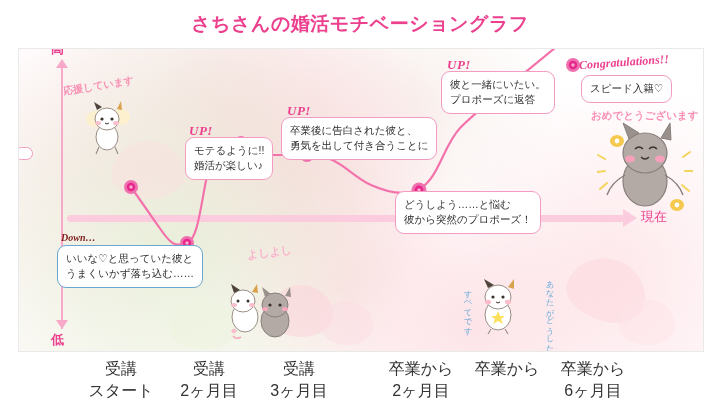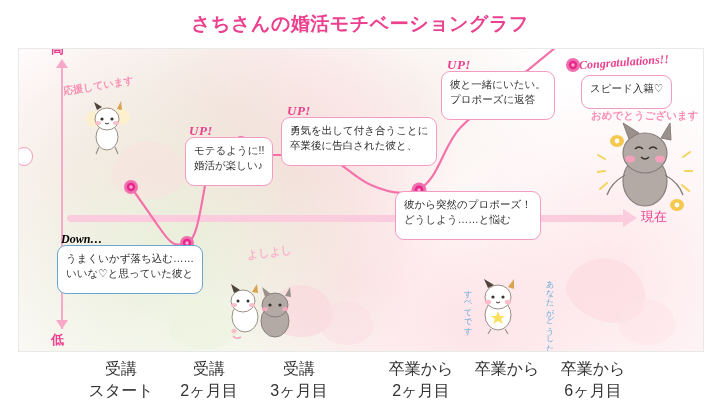--- a/index.html
+++ b/index.html
@@ -130,7 +130,7 @@
     background: #ffffff;
     border: 1.4px solid #f49bc2;
     border-radius: 9px;
-    padding: 5px 8px 12px 8px;
+    padding: 5px 8px 6px 8px;
     font-size: 10.5px;
     line-height: 1.42;
     color: #2e2e2e;

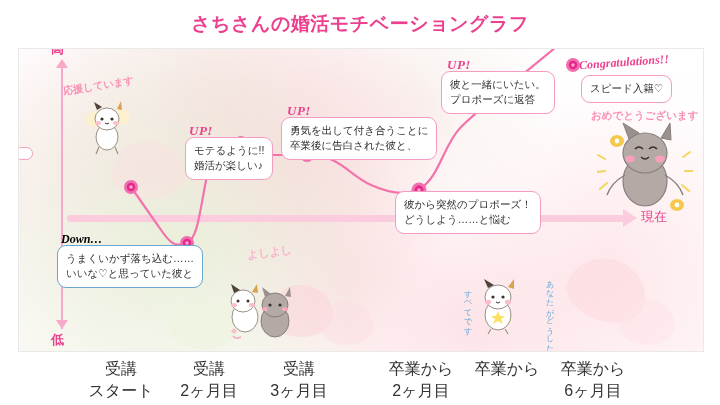--- a/index.html
+++ b/index.html
@@ -393,8 +393,8 @@
 
     <div class="tag-up" style="left:268px;top:54px;">UP!</div>
     <div class="callout" style="left:262px;top:68px;">
+      <span class="callout-line">卒業後に告白された彼と、</span>
       <span class="callout-line">勇気を出して付き合うことに</span>
-      <span class="callout-line">卒業後に告白された彼と、</span>
     </div>
 
     <div class="callout" style="left:376px;top:142px;">

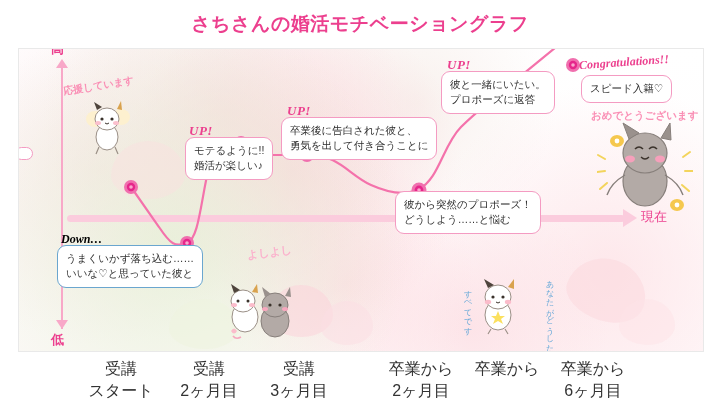--- a/index.html
+++ b/index.html
@@ -398,8 +398,8 @@
     </div>
 
     <div class="callout" style="left:376px;top:142px;">
+      <span class="callout-line">どうしよう……と悩む</span>
       <span class="callout-line">彼から突然のプロポーズ！</span>
-      <span class="callout-line">どうしよう……と悩む</span>
     </div>
 
     <div class="tag-up" style="left:428px;top:8px;">UP!</div>

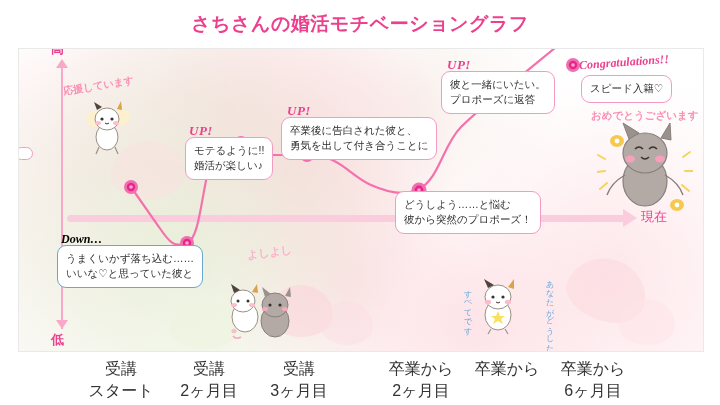--- a/index.html
+++ b/index.html
@@ -154,10 +154,10 @@
   }
   .tag-down {
     position: absolute;
-    font-size: 12px;
+    font-size: 10px;
     font-weight: bold;
     font-style: italic;
-    color: #000000;
+    color: #7f1d1d;
     font-family: "Liberation Serif", serif;
     white-space: nowrap;
   }

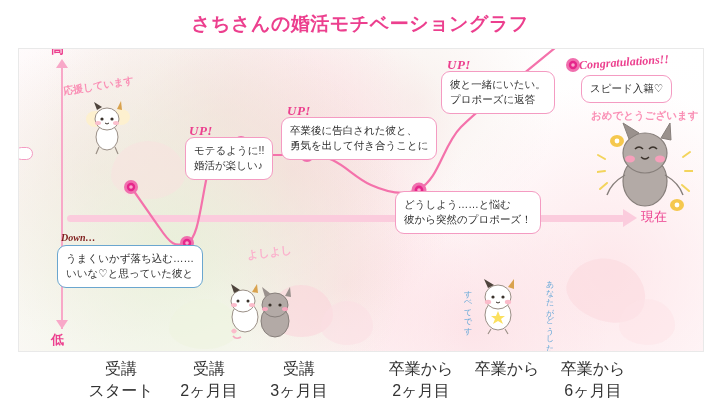--- a/index.html
+++ b/index.html
@@ -381,8 +381,8 @@
 
     <div class="tag-down" style="left:42px;top:183px;">Down…</div>
     <div class="callout blue" style="left:38px;top:196px;">
+      <span class="callout-line">いいな♡と思っていた彼と</span>
       <span class="callout-line">うまくいかず落ち込む……</span>
-      <span class="callout-line">いいな♡と思っていた彼と</span>
     </div>
 
     <div class="tag-up" style="left:170px;top:74px;">UP!</div>

